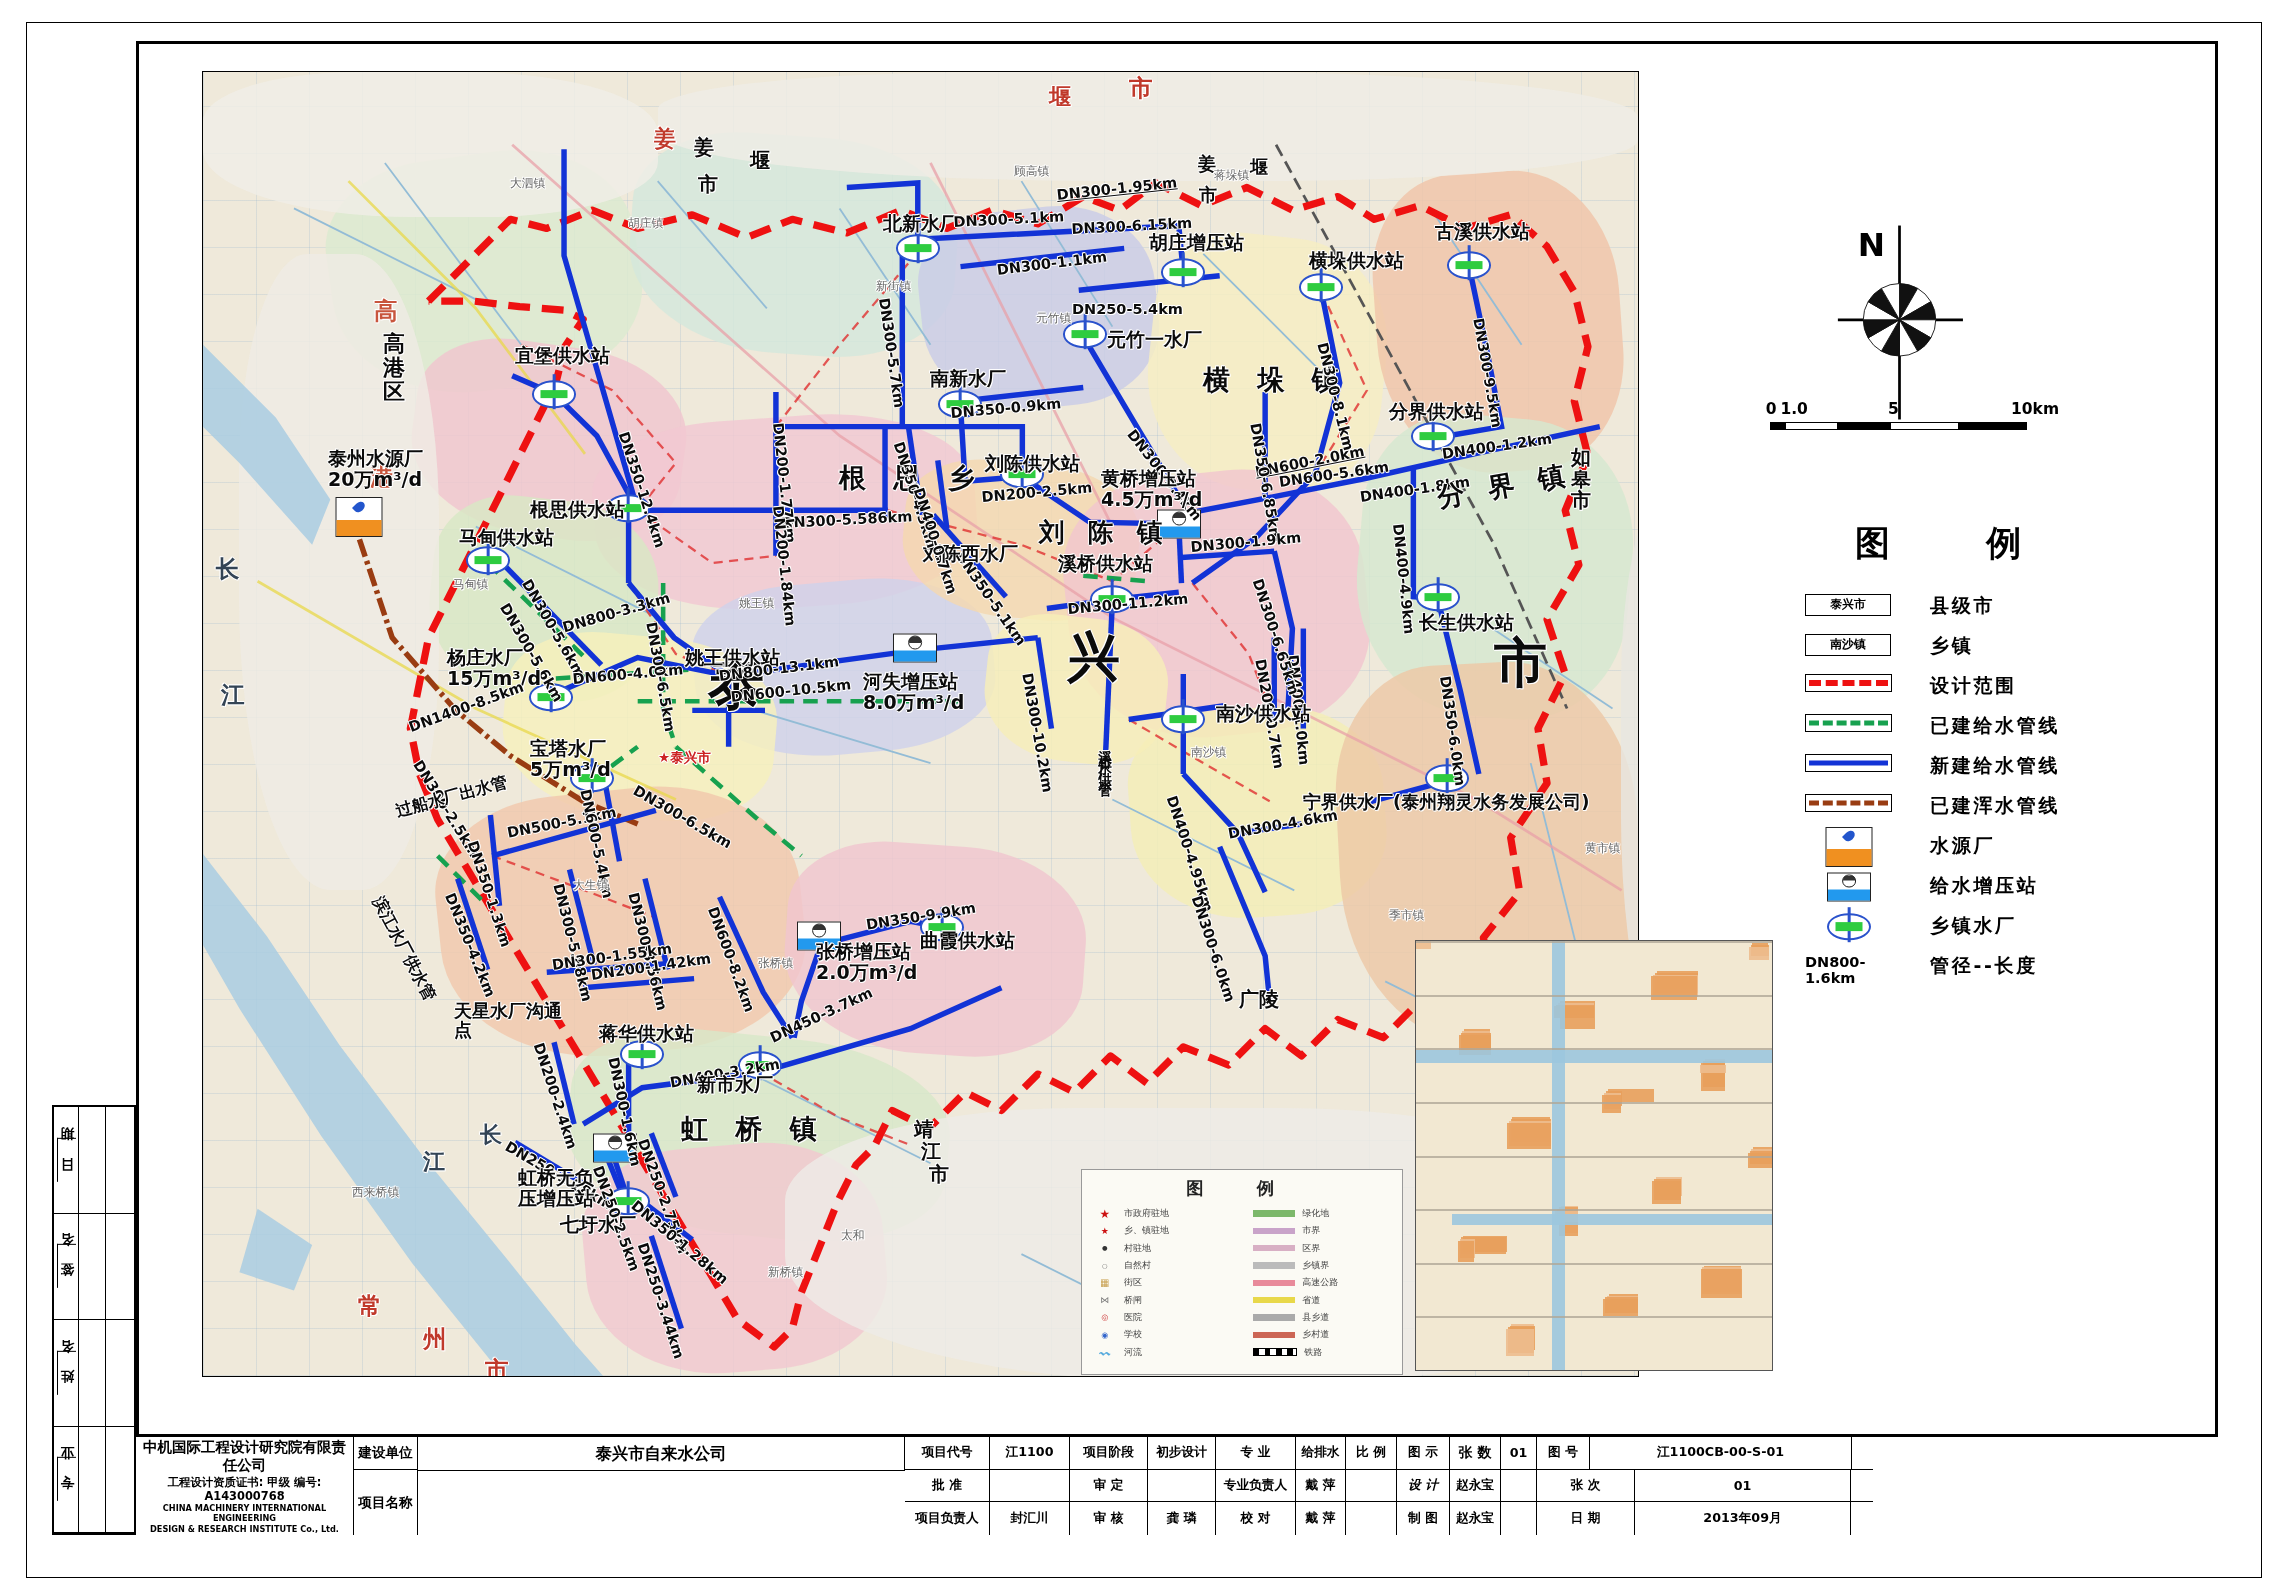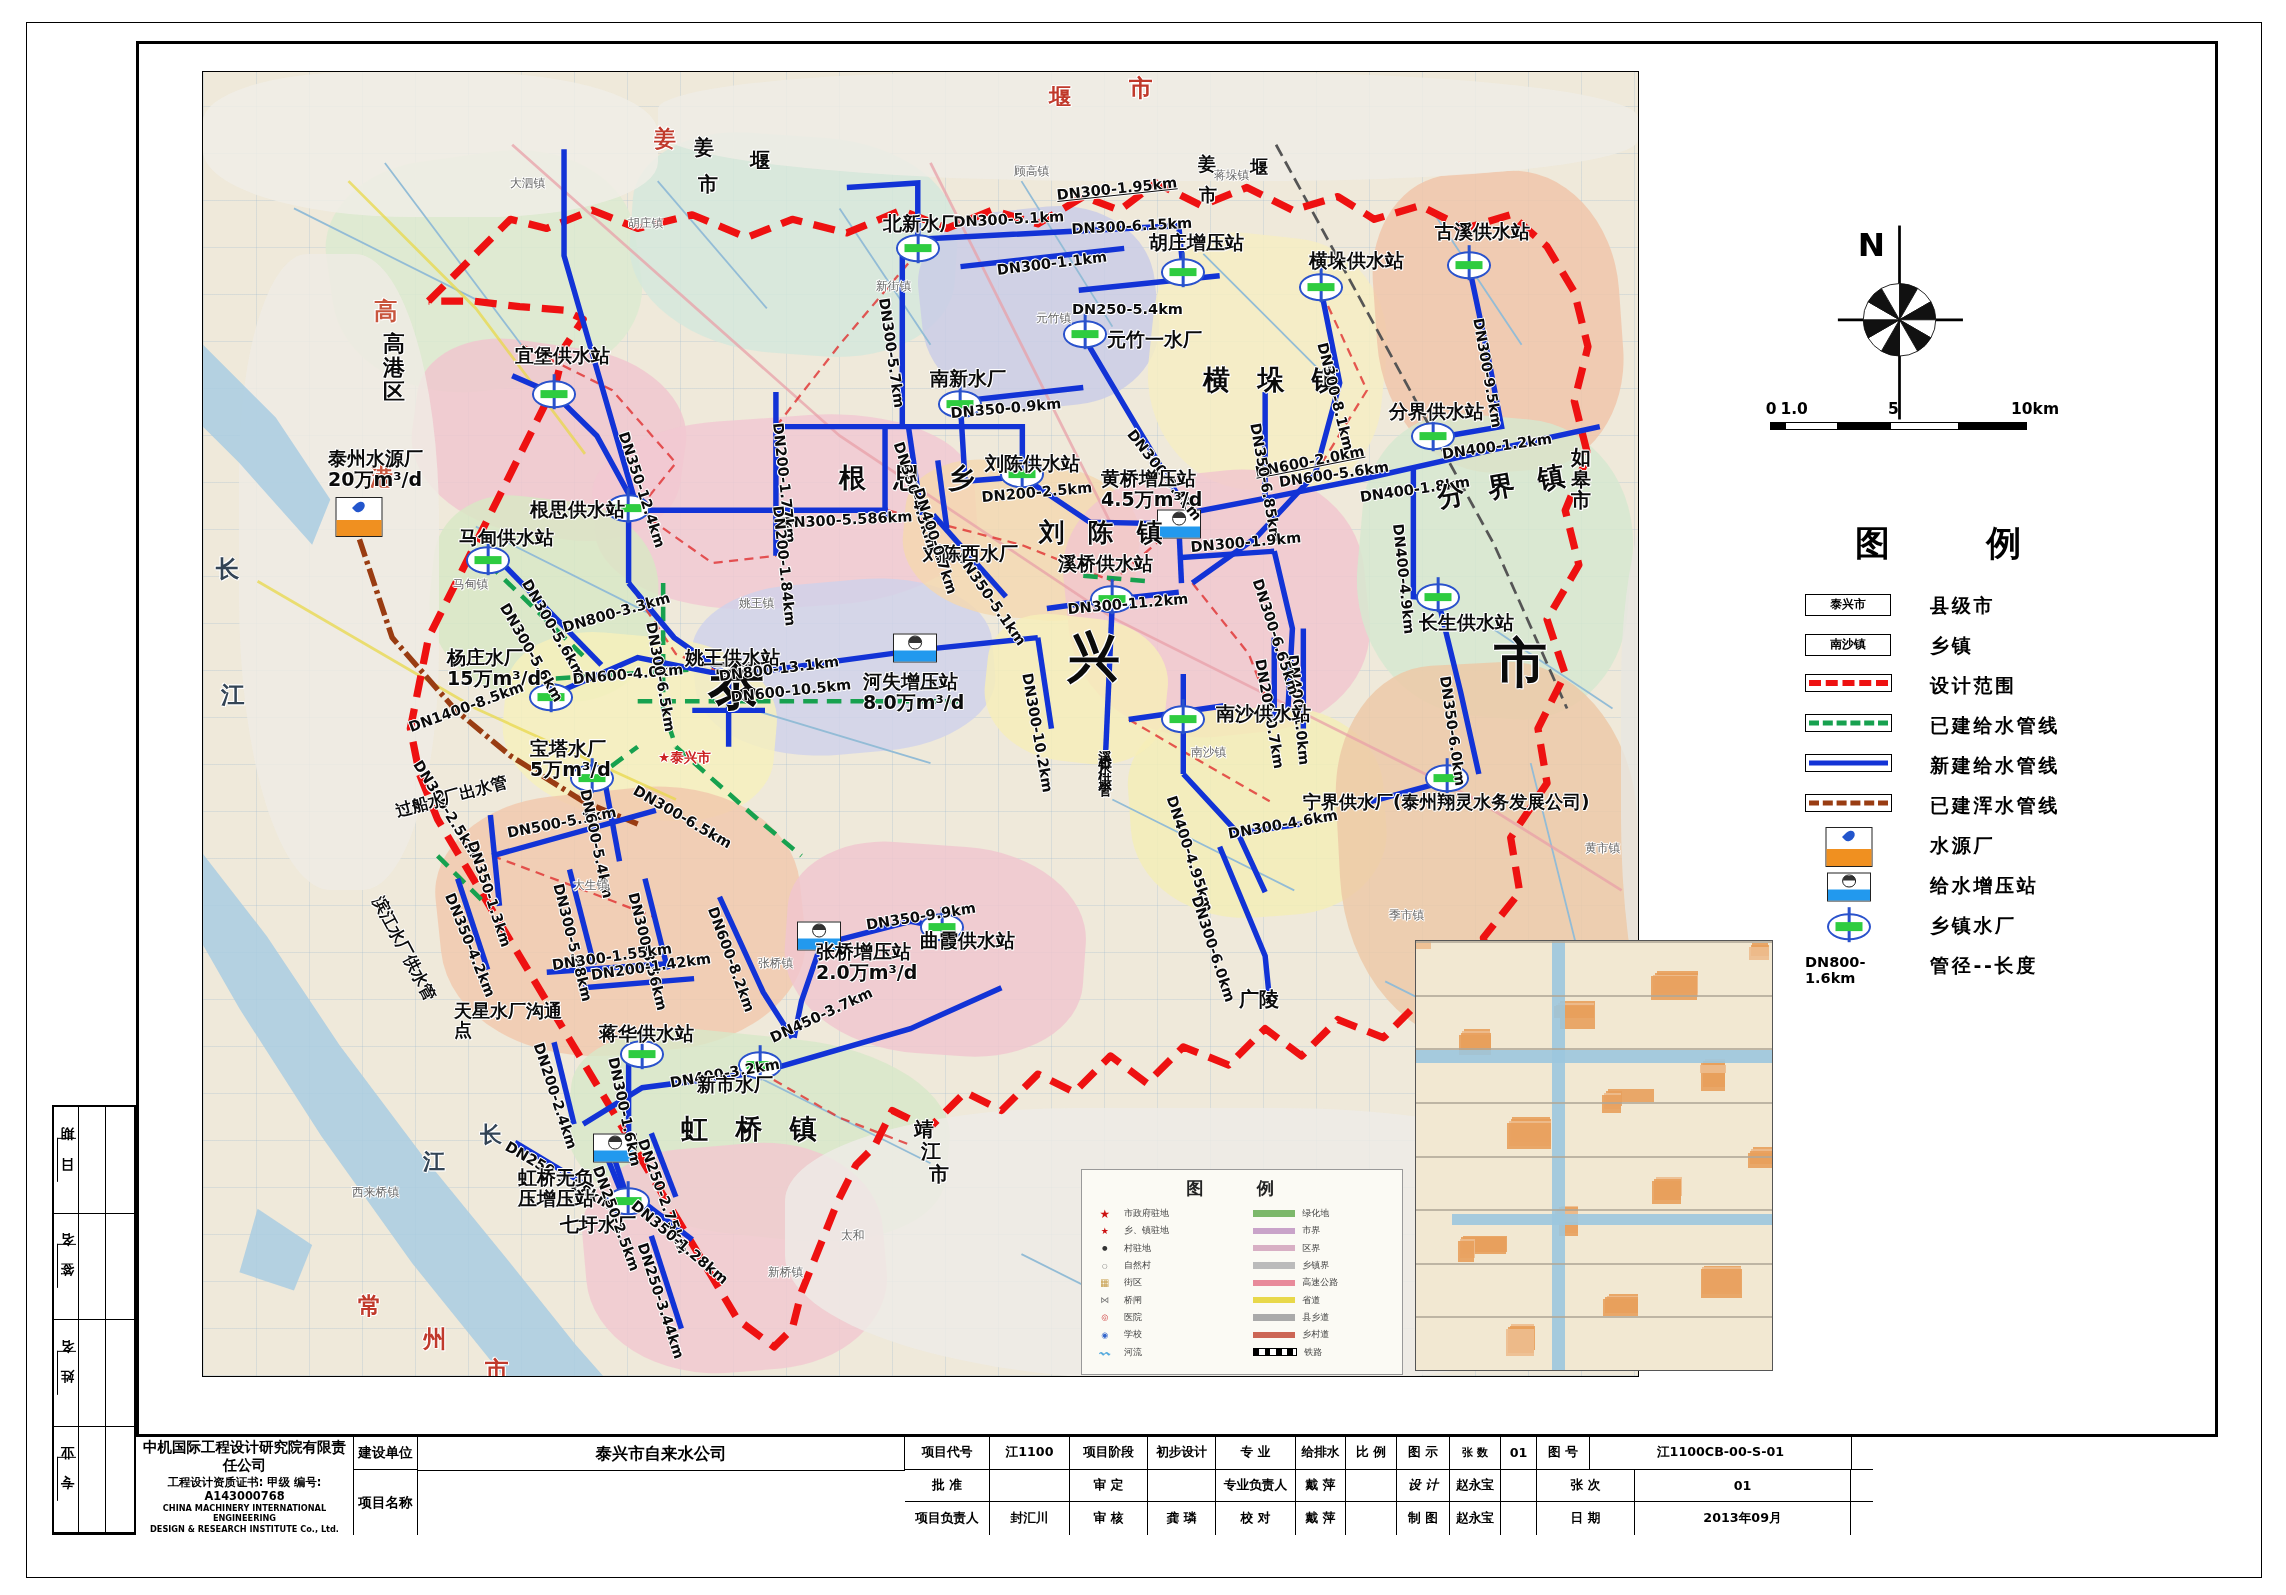--- a/index.html
+++ b/index.html
@@ -779,7 +779,7 @@
           <div class="tb-cell" style="width: 50px; height: 100%; font-size: 12.7px;">给排水</div>
           <div class="tb-cell" style="width: 51px; height: 100%; font-size: 12.7px;">比  例</div>
           <div class="tb-cell" style="width: 53px; height: 100%; font-size: 12.7px;">图  示</div>
-          <div class="tb-cell" style="width: 51px; height: 100%; font-size: 11px;">张  数</div>
+          <div class="tb-cell" style="width: 51px; height: 100%; font-size: 14px;">张  数</div>
           <div class="tb-cell" style="width: 36px; height: 100%; font-size: 12.7px;">01</div>
           <div class="tb-cell" style="width: 53px; height: 100%; font-size: 12.7px;">图  号</div>
           <div class="tb-cell" style="width: 262px; height: 100%; font-size: 12.7px;">江1100CB-00-S-01</div>

